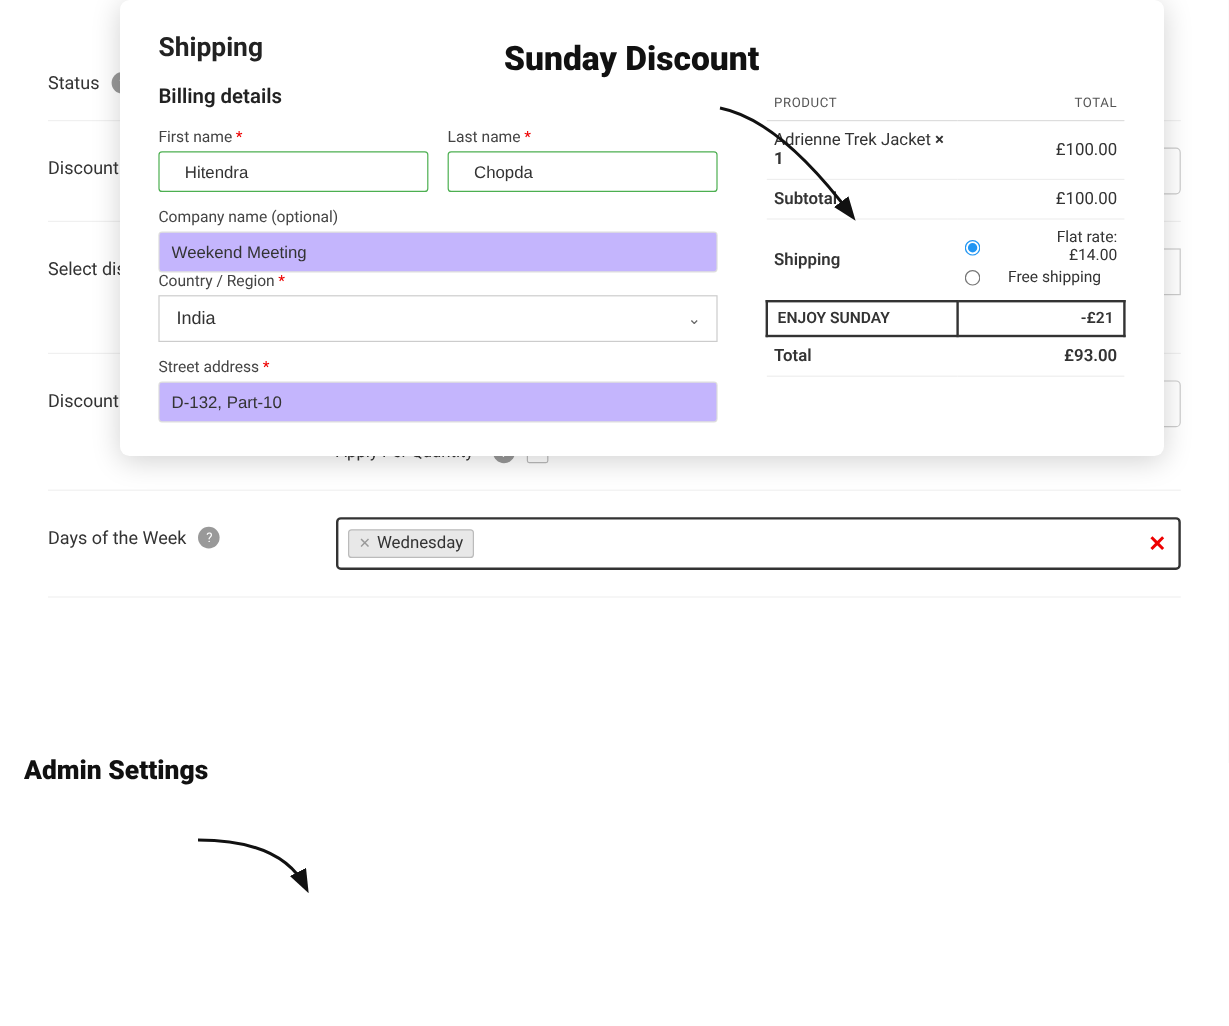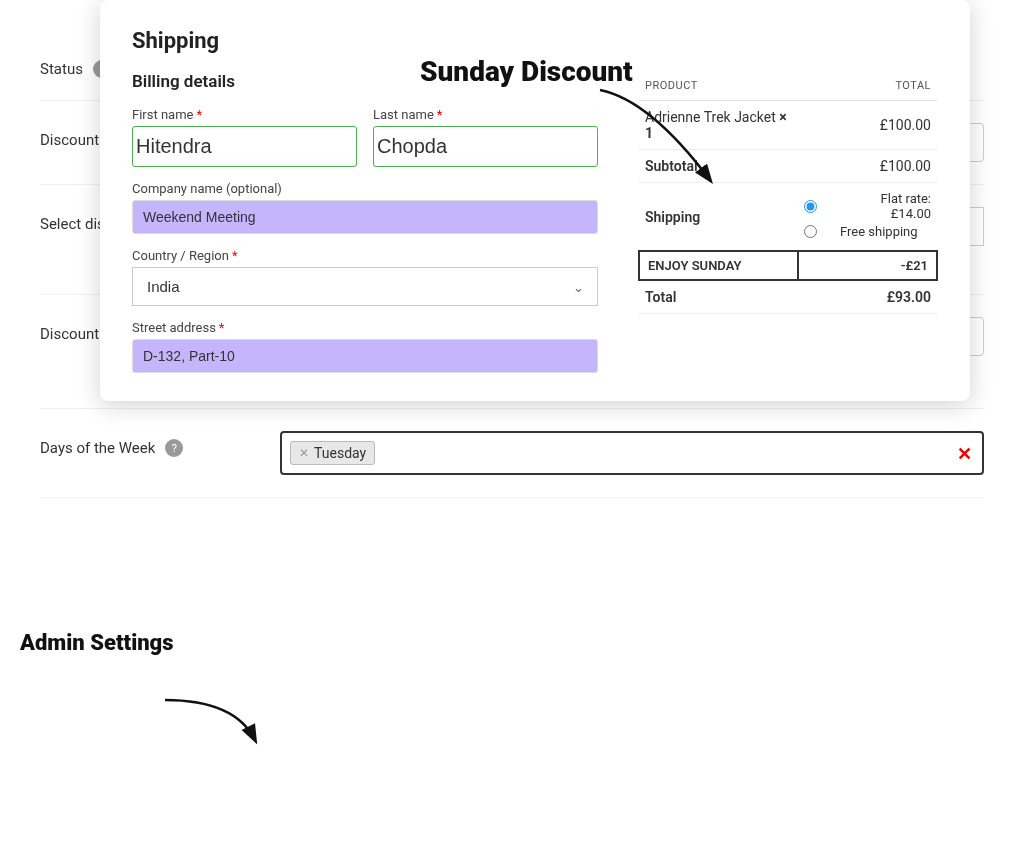--- a/index.html
+++ b/index.html
@@ -373,7 +373,7 @@
     
     .annotation-sunday {
       position: absolute;
-      top: 55px;
+      top: 32px;
       left: 320px;
       font-size: 28px;
       font-weight: 900;

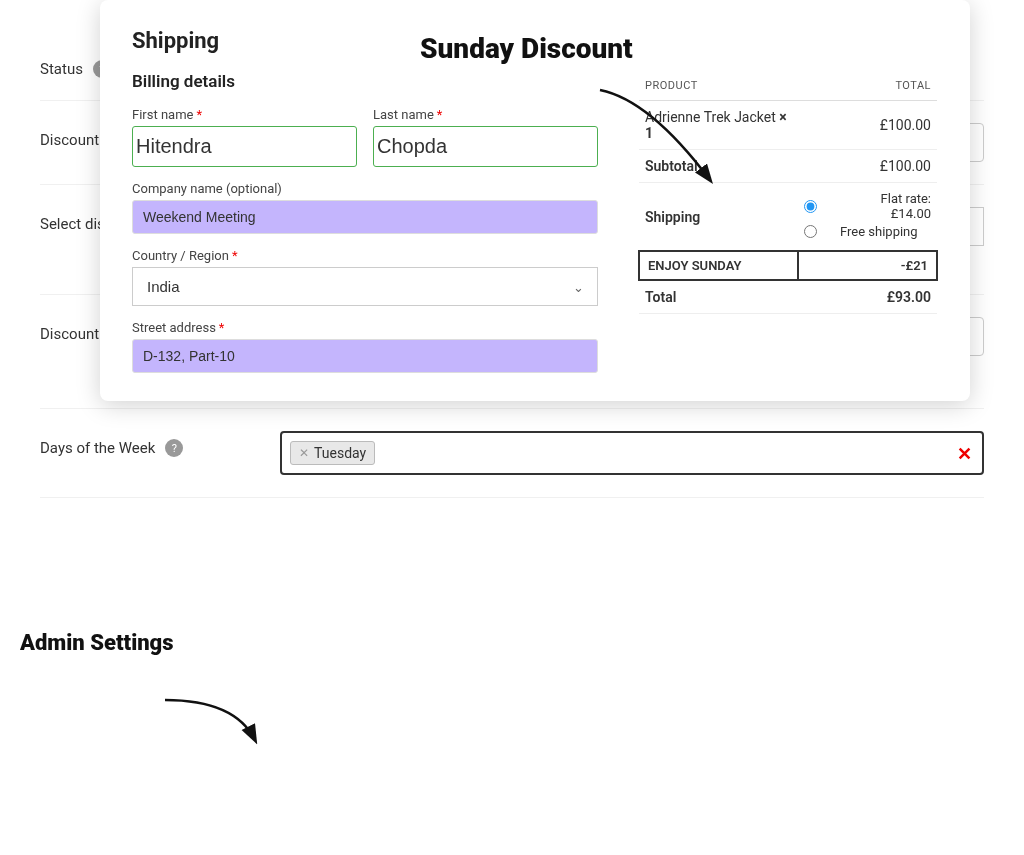--- a/index.html
+++ b/index.html
@@ -268,10 +268,10 @@
 
     .form-input {
       width: 100%;
-      padding: 8px 3px;
+      padding: 8px 21px;
       border: 1px solid #4CAF50;
       border-radius: 3px;
-      font-size: 20px;
+      font-size: 14px;
       color: #333;
       outline: none;
       background: #fff;

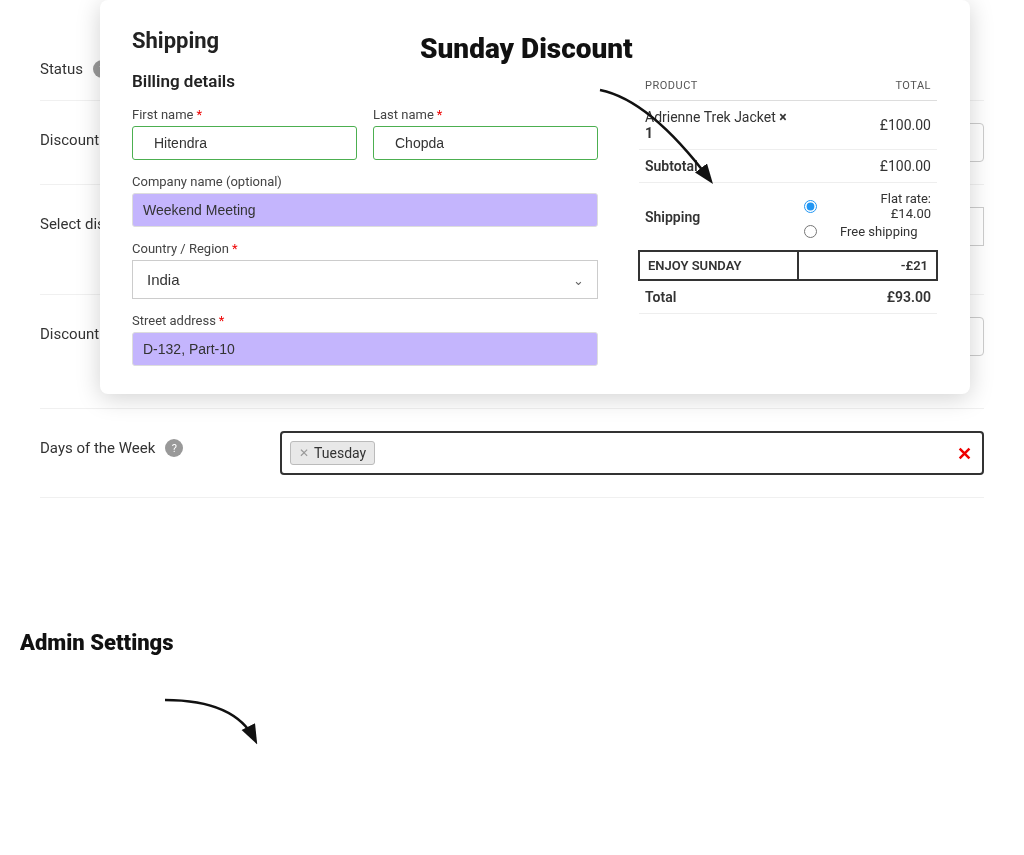--- a/index.html
+++ b/index.html
@@ -543,7 +543,7 @@
         </div>
       </div>
 
-      <div class="form-group" style="margin-bottom:14px;">
+      <div class="form-group" style="">
         <div class="form-label">
           <span>Company name (optional)</span>
         </div>

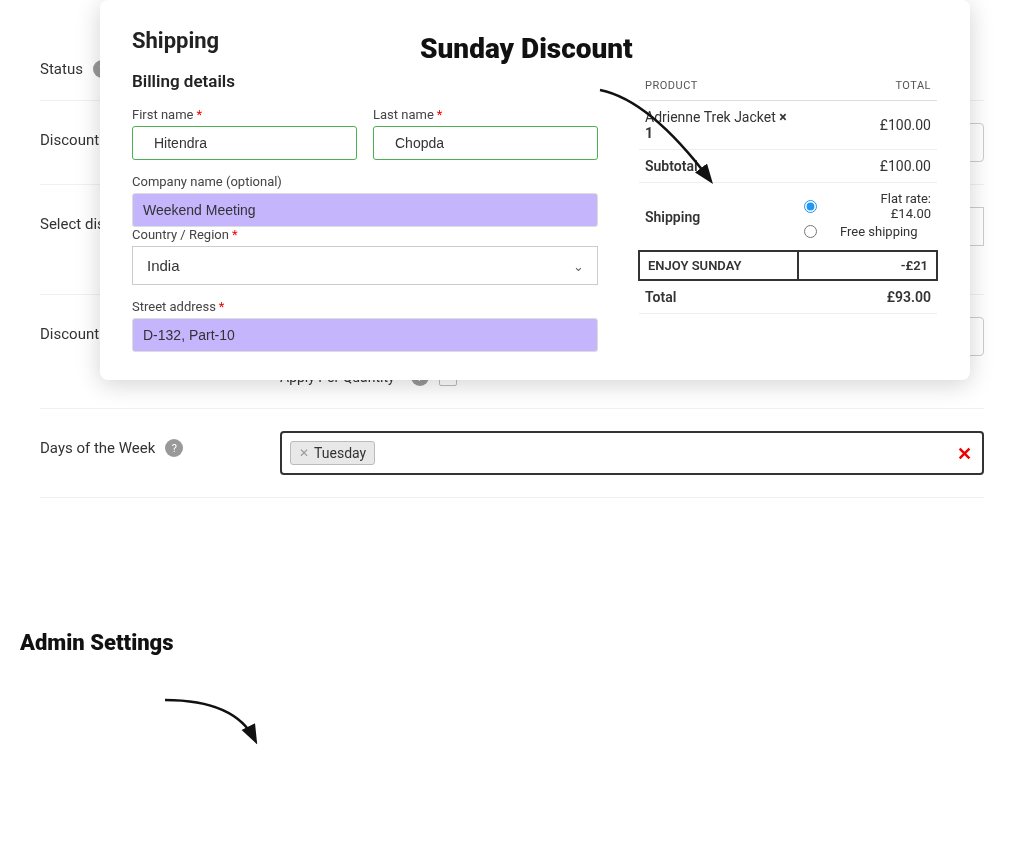--- a/index.html
+++ b/index.html
@@ -478,7 +478,7 @@
       <div class="tags-input">
         <span class="tag">
           <span class="tag-remove">✕</span>
-          <span>Tuesday</span>
+          <span>Wednesday</span>
         </span>
         <span class="tags-remove-all">✕</span>
       </div>

